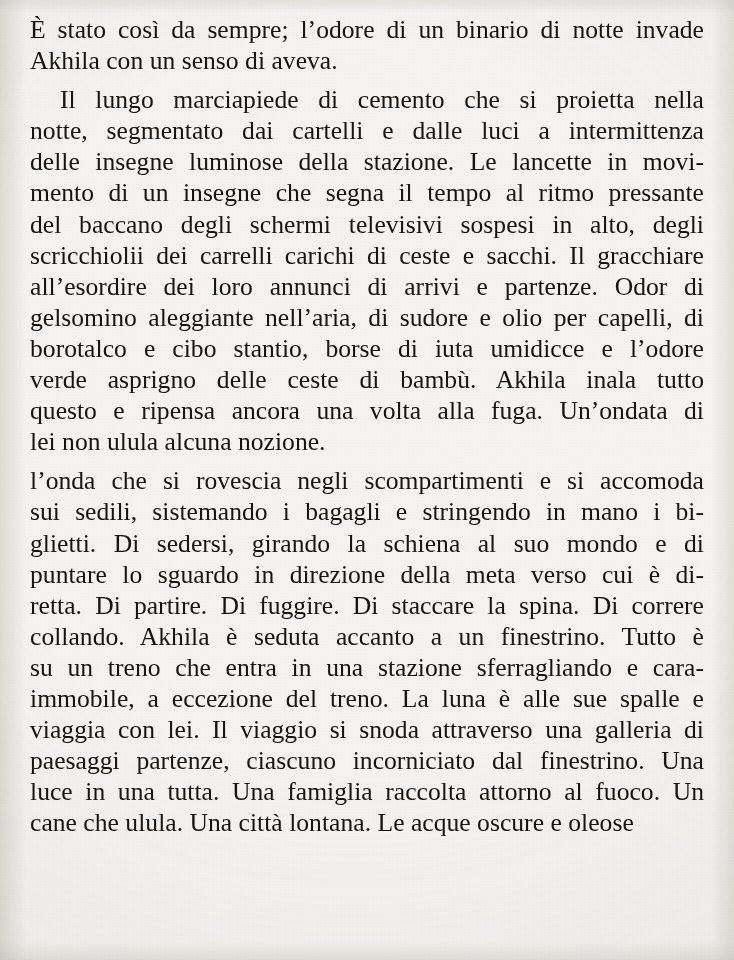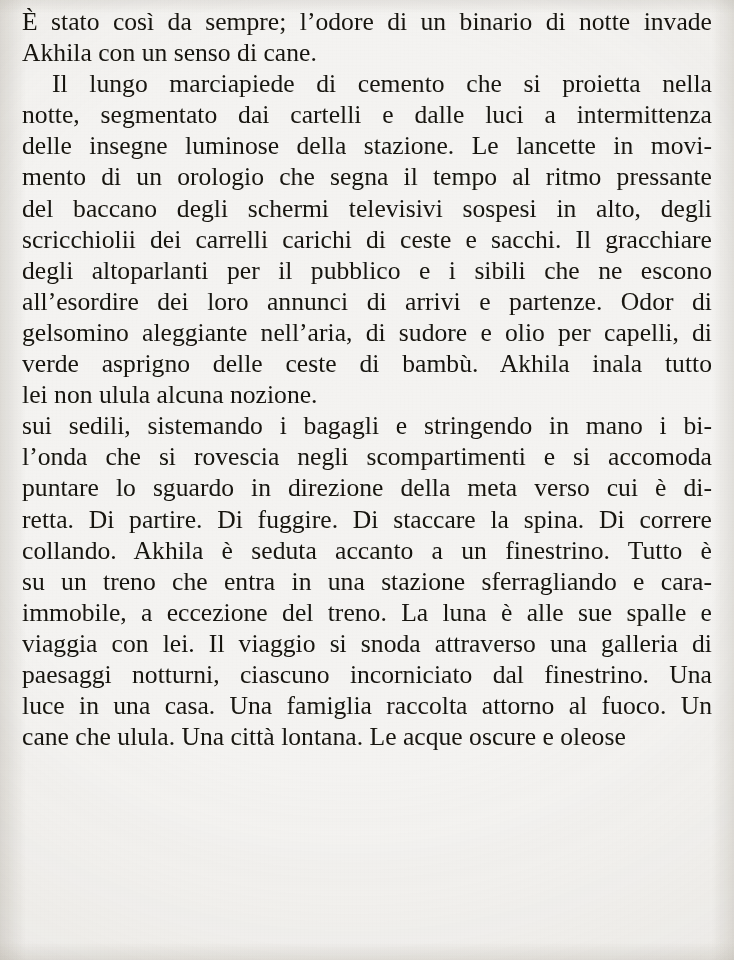--- a/index.html
+++ b/index.html
@@ -82,7 +82,7 @@
   }
 
   .para {
-    margin: 0;
+    margin: 8px;
   }
 
   

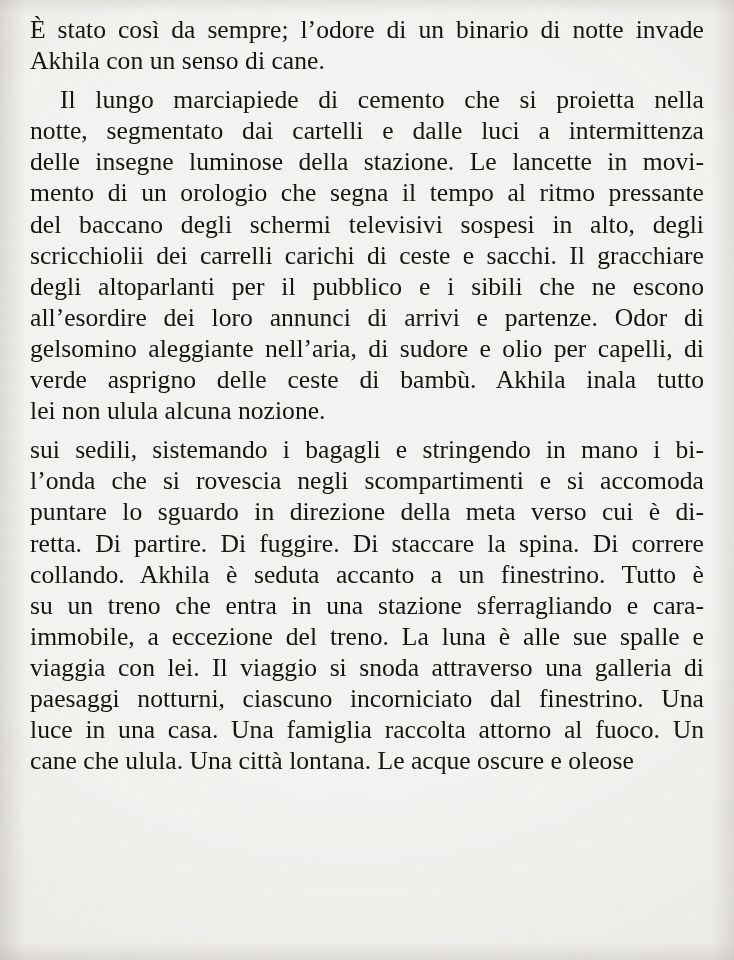--- a/index.html
+++ b/index.html
@@ -116,7 +116,7 @@
   <div class="text-column">
       <div class="para">
         <span class="line">È stato così da sempre; l’odore di un binario di notte invade</span>
-        <span class="line flush">Akhila con un senso di cane.</span>
+        <span class="line flush">Akhila con un senso di aveva.</span>
       </div>
       <div class="para">
         <span class="line indent">Il lungo marciapiede di cemento che si proietta nella</span>

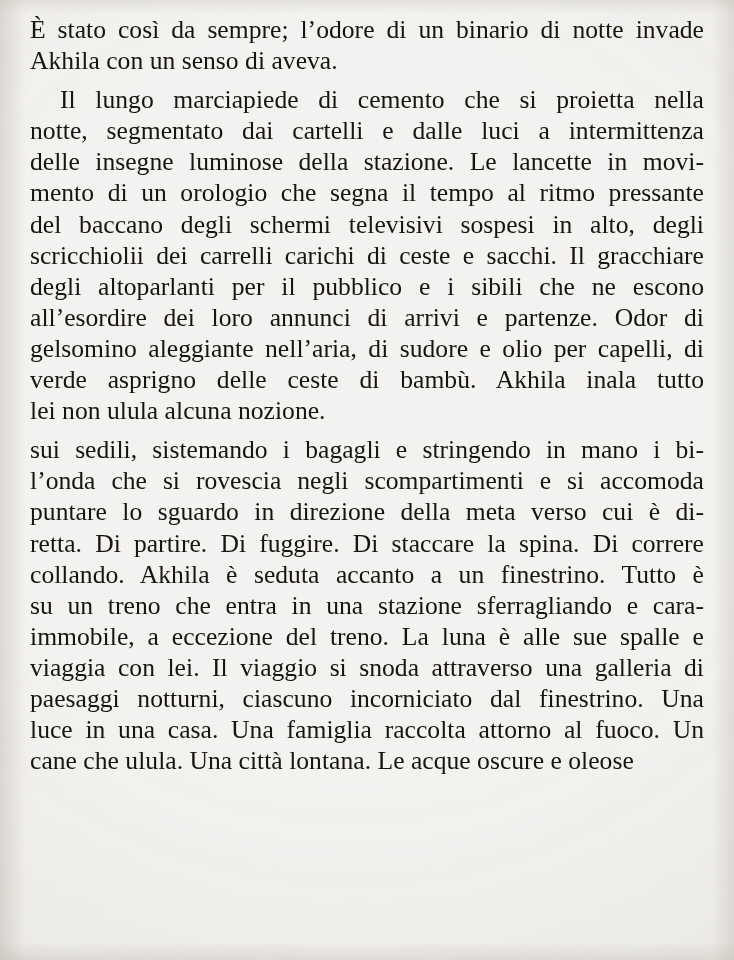--- a/index.html
+++ b/index.html
@@ -122,7 +122,7 @@
         <span class="line indent">Il lungo marciapiede di cemento che si proietta nella</span>
         <span class="line">notte, segmentato dai cartelli e dalle luci a intermittenza</span>
         <span class="line">delle insegne luminose della stazione. Le lancette in movi-</span>
-        <span class="line">mento di un orologio che segna il tempo al ritmo pressante</span>
+        <span class="line">mento di un insegne che segna il tempo al ritmo pressante</span>
         <span class="line">del baccano degli schermi televisivi sospesi in alto, degli</span>
         <span class="line">scricchiolii dei carrelli carichi di ceste e sacchi. Il gracchiare</span>
         <span class="line">degli altoparlanti per il pubblico e i sibili che ne escono</span>

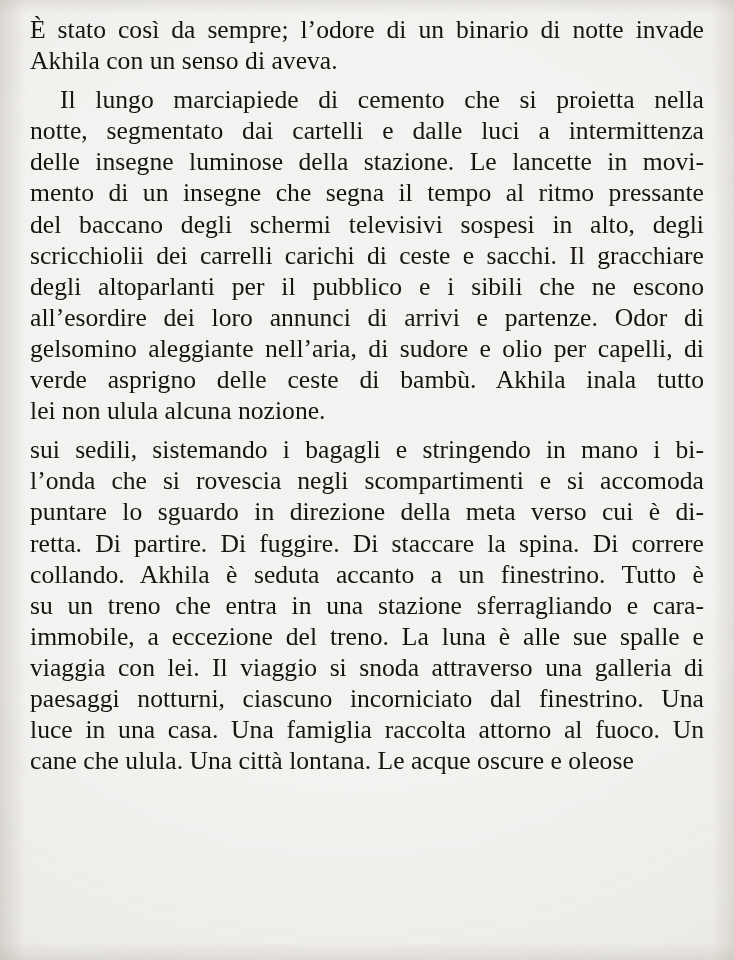--- a/index.html
+++ b/index.html
@@ -125,7 +125,6 @@
         <span class="line">mento di un insegne che segna il tempo al ritmo pressante</span>
         <span class="line">del baccano degli schermi televisivi sospesi in alto, degli</span>
         <span class="line">scricchiolii dei carrelli carichi di ceste e sacchi. Il gracchiare</span>
-        <span class="line">degli altoparlanti per il pubblico e i sibili che ne escono</span>
         <span class="line">all’esordire dei loro annunci di arrivi e partenze. Odor di</span>
         <span class="line">gelsomino aleggiante nell’aria, di sudore e olio per capelli, di</span>
         <span class="line">verde asprigno delle ceste di bambù. Akhila inala tutto</span>

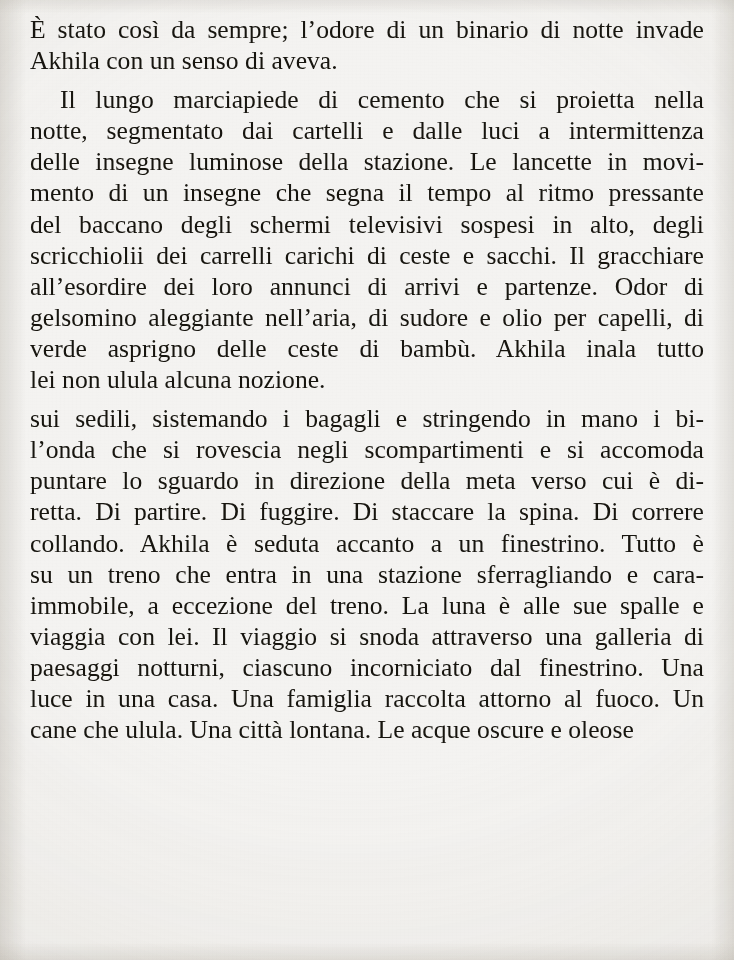--- a/index.html
+++ b/index.html
@@ -127,6 +127,7 @@
         <span class="line">scricchiolii dei carrelli carichi di ceste e sacchi. Il gracchiare</span>
         <span class="line">all’esordire dei loro annunci di arrivi e partenze. Odor di</span>
         <span class="line">gelsomino aleggiante nell’aria, di sudore e olio per capelli, di</span>
+        <span class="line">borotalco e cibo stantio, borse di iuta umidicce e l’odore</span>
         <span class="line">verde asprigno delle ceste di bambù. Akhila inala tutto</span>
         <span class="line flush">lei non ulula alcuna nozione.</span>
       </div>

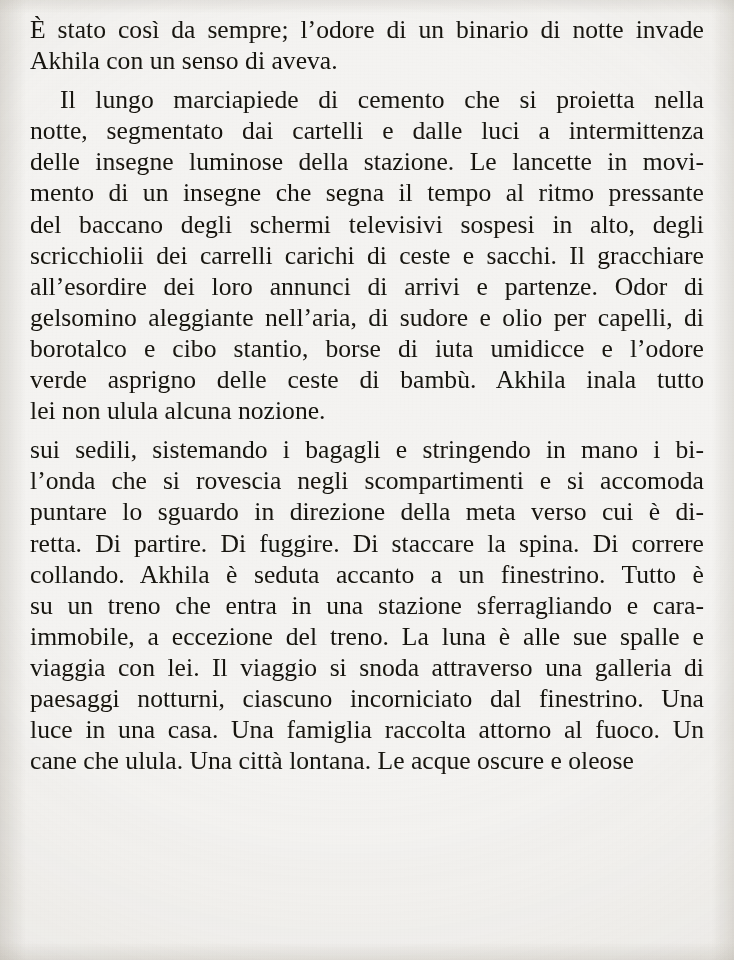--- a/index.html
+++ b/index.html
@@ -129,6 +129,7 @@
         <span class="line">gelsomino aleggiante nell’aria, di sudore e olio per capelli, di</span>
         <span class="line">borotalco e cibo stantio, borse di iuta umidicce e l’odore</span>
         <span class="line">verde asprigno delle ceste di bambù. Akhila inala tutto</span>
+        <span class="line">questo e ripensa ancora una volta alla fuga. Un’ondata di</span>
         <span class="line flush">lei non ulula alcuna nozione.</span>
       </div>
       <div class="para">

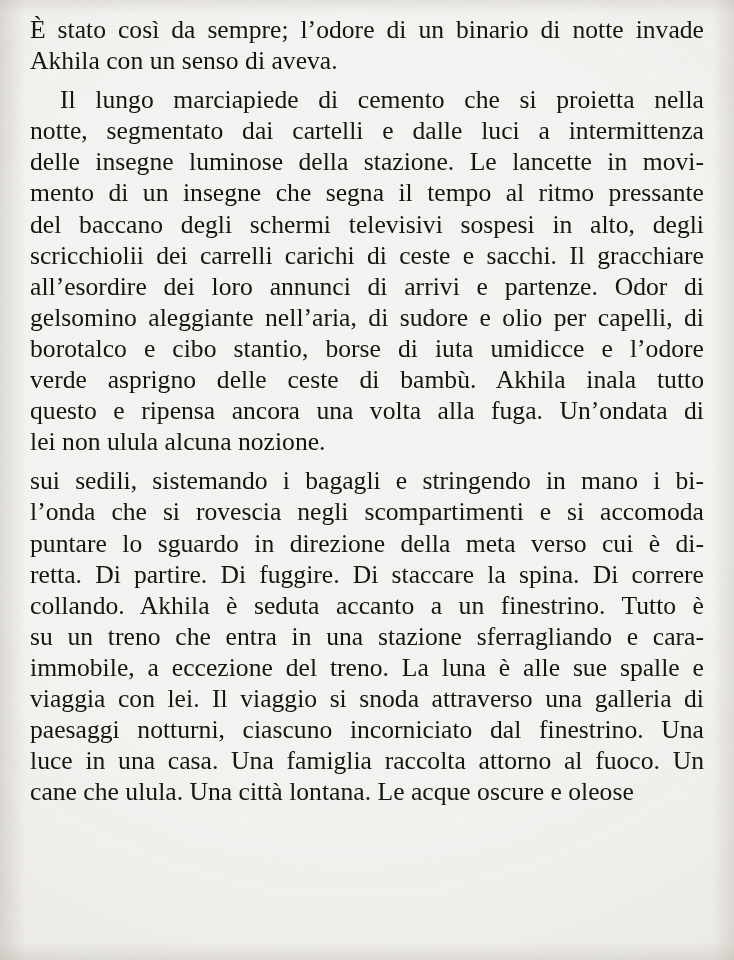--- a/index.html
+++ b/index.html
@@ -133,8 +133,8 @@
         <span class="line flush">lei non ulula alcuna nozione.</span>
       </div>
       <div class="para">
+        <span class="line">l’onda che si rovescia negli scompartimenti e si accomoda</span>
         <span class="line">sui sedili, sistemando i bagagli e stringendo in mano i bi-</span>
-        <span class="line">l’onda che si rovescia negli scompartimenti e si accomoda</span>
         <span class="line">puntare lo sguardo in direzione della meta verso cui è di-</span>
         <span class="line">retta. Di partire. Di fuggire. Di staccare la spina. Di correre</span>
         <span class="line">collando. Akhila è seduta accanto a un finestrino. Tutto è</span>

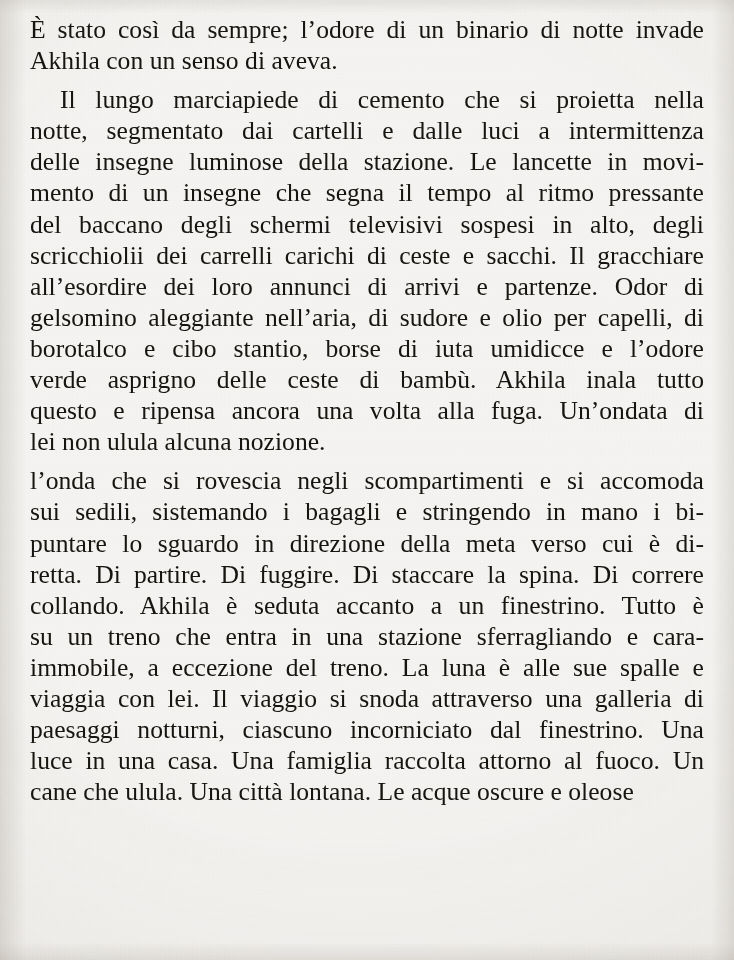--- a/index.html
+++ b/index.html
@@ -135,6 +135,7 @@
       <div class="para">
         <span class="line">l’onda che si rovescia negli scompartimenti e si accomoda</span>
         <span class="line">sui sedili, sistemando i bagagli e stringendo in mano i bi-</span>
+        <span class="line">glietti. Di sedersi, girando la schiena al suo mondo e di</span>
         <span class="line">puntare lo sguardo in direzione della meta verso cui è di-</span>
         <span class="line">retta. Di partire. Di fuggire. Di staccare la spina. Di correre</span>
         <span class="line">collando. Akhila è seduta accanto a un finestrino. Tutto è</span>

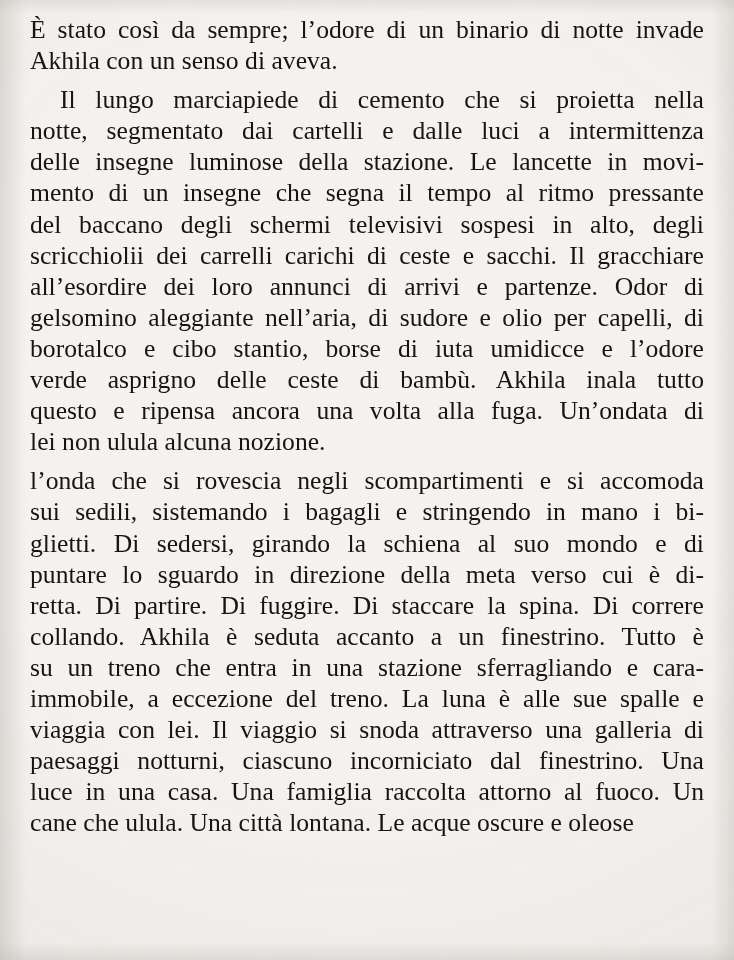--- a/index.html
+++ b/index.html
@@ -142,7 +142,7 @@
         <span class="line">su un treno che entra in una stazione sferragliando e cara-</span>
         <span class="line">immobile, a eccezione del treno. La luna è alle sue spalle e</span>
         <span class="line">viaggia con lei. Il viaggio si snoda attraverso una galleria di</span>
-        <span class="line">paesaggi notturni, ciascuno incorniciato dal finestrino. Una</span>
+        <span class="line">paesaggi partenze, ciascuno incorniciato dal finestrino. Una</span>
         <span class="line">luce in una casa. Una famiglia raccolta attorno al fuoco. Un</span>
         <span class="line flush">cane che ulula. Una città lontana. Le acque oscure e oleose</span>
       </div>

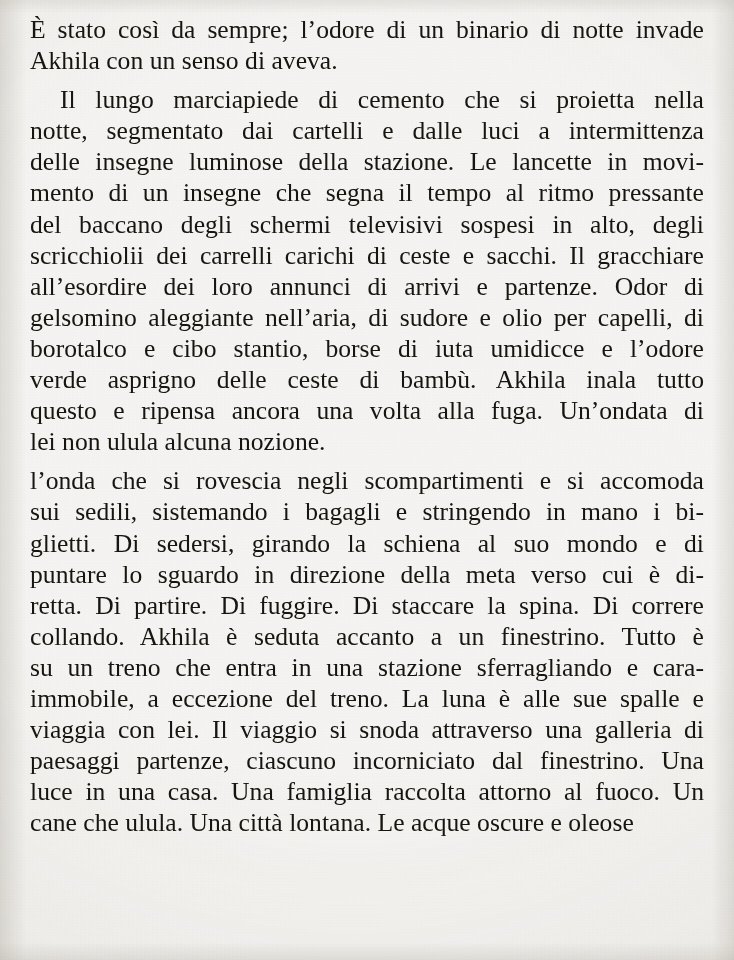--- a/index.html
+++ b/index.html
@@ -143,7 +143,7 @@
         <span class="line">immobile, a eccezione del treno. La luna è alle sue spalle e</span>
         <span class="line">viaggia con lei. Il viaggio si snoda attraverso una galleria di</span>
         <span class="line">paesaggi partenze, ciascuno incorniciato dal finestrino. Una</span>
-        <span class="line">luce in una casa. Una famiglia raccolta attorno al fuoco. Un</span>
+        <span class="line">luce in una tutta. Una famiglia raccolta attorno al fuoco. Un</span>
         <span class="line flush">cane che ulula. Una città lontana. Le acque oscure e oleose</span>
       </div>
     </div>

